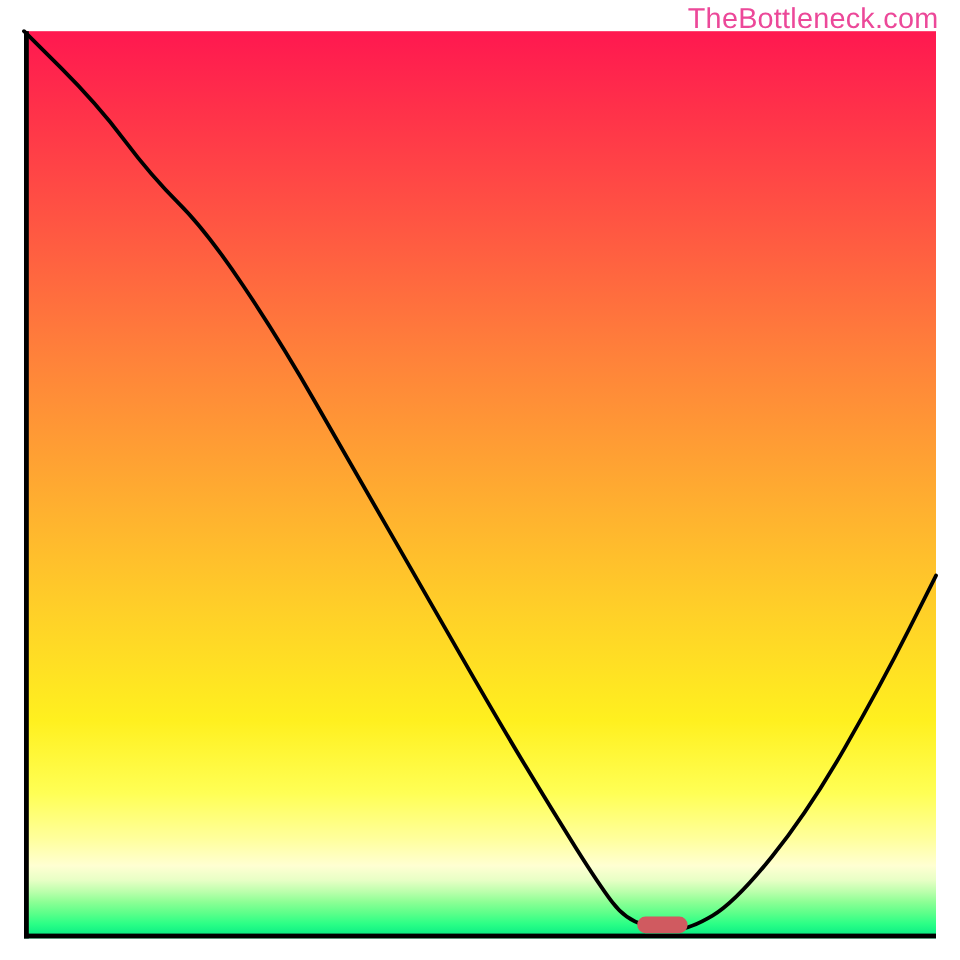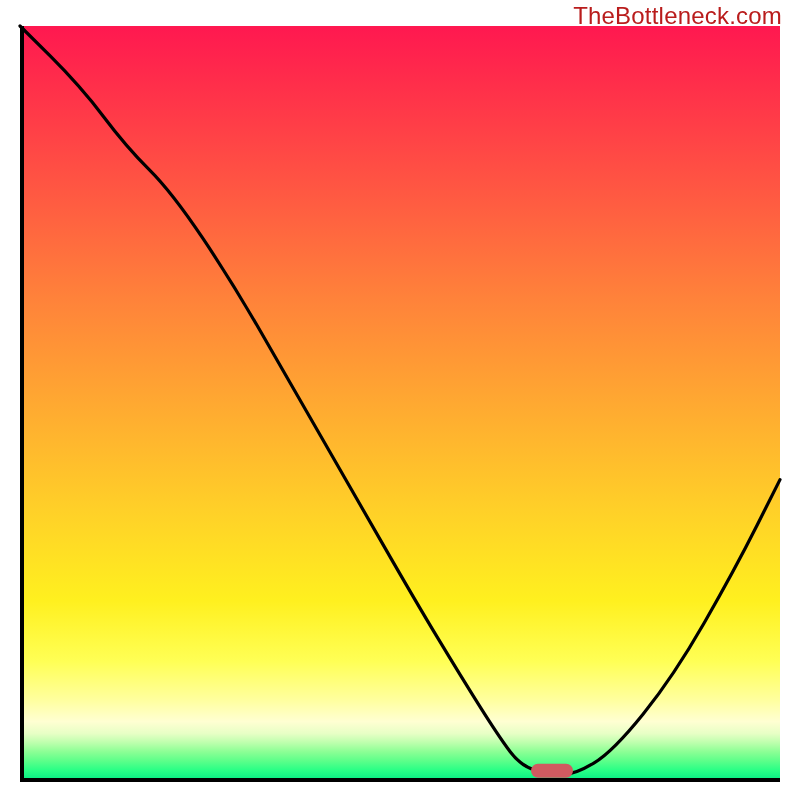--- a/index.html
+++ b/index.html
@@ -15,7 +15,7 @@
     right: 18px;
     font-family: Arial, Helvetica, sans-serif;
     font-size: 24px;
-    color: #b91c1c;
+    color: #ec4899;
     letter-spacing: 0.2px;
   }
   .plot-frame {

